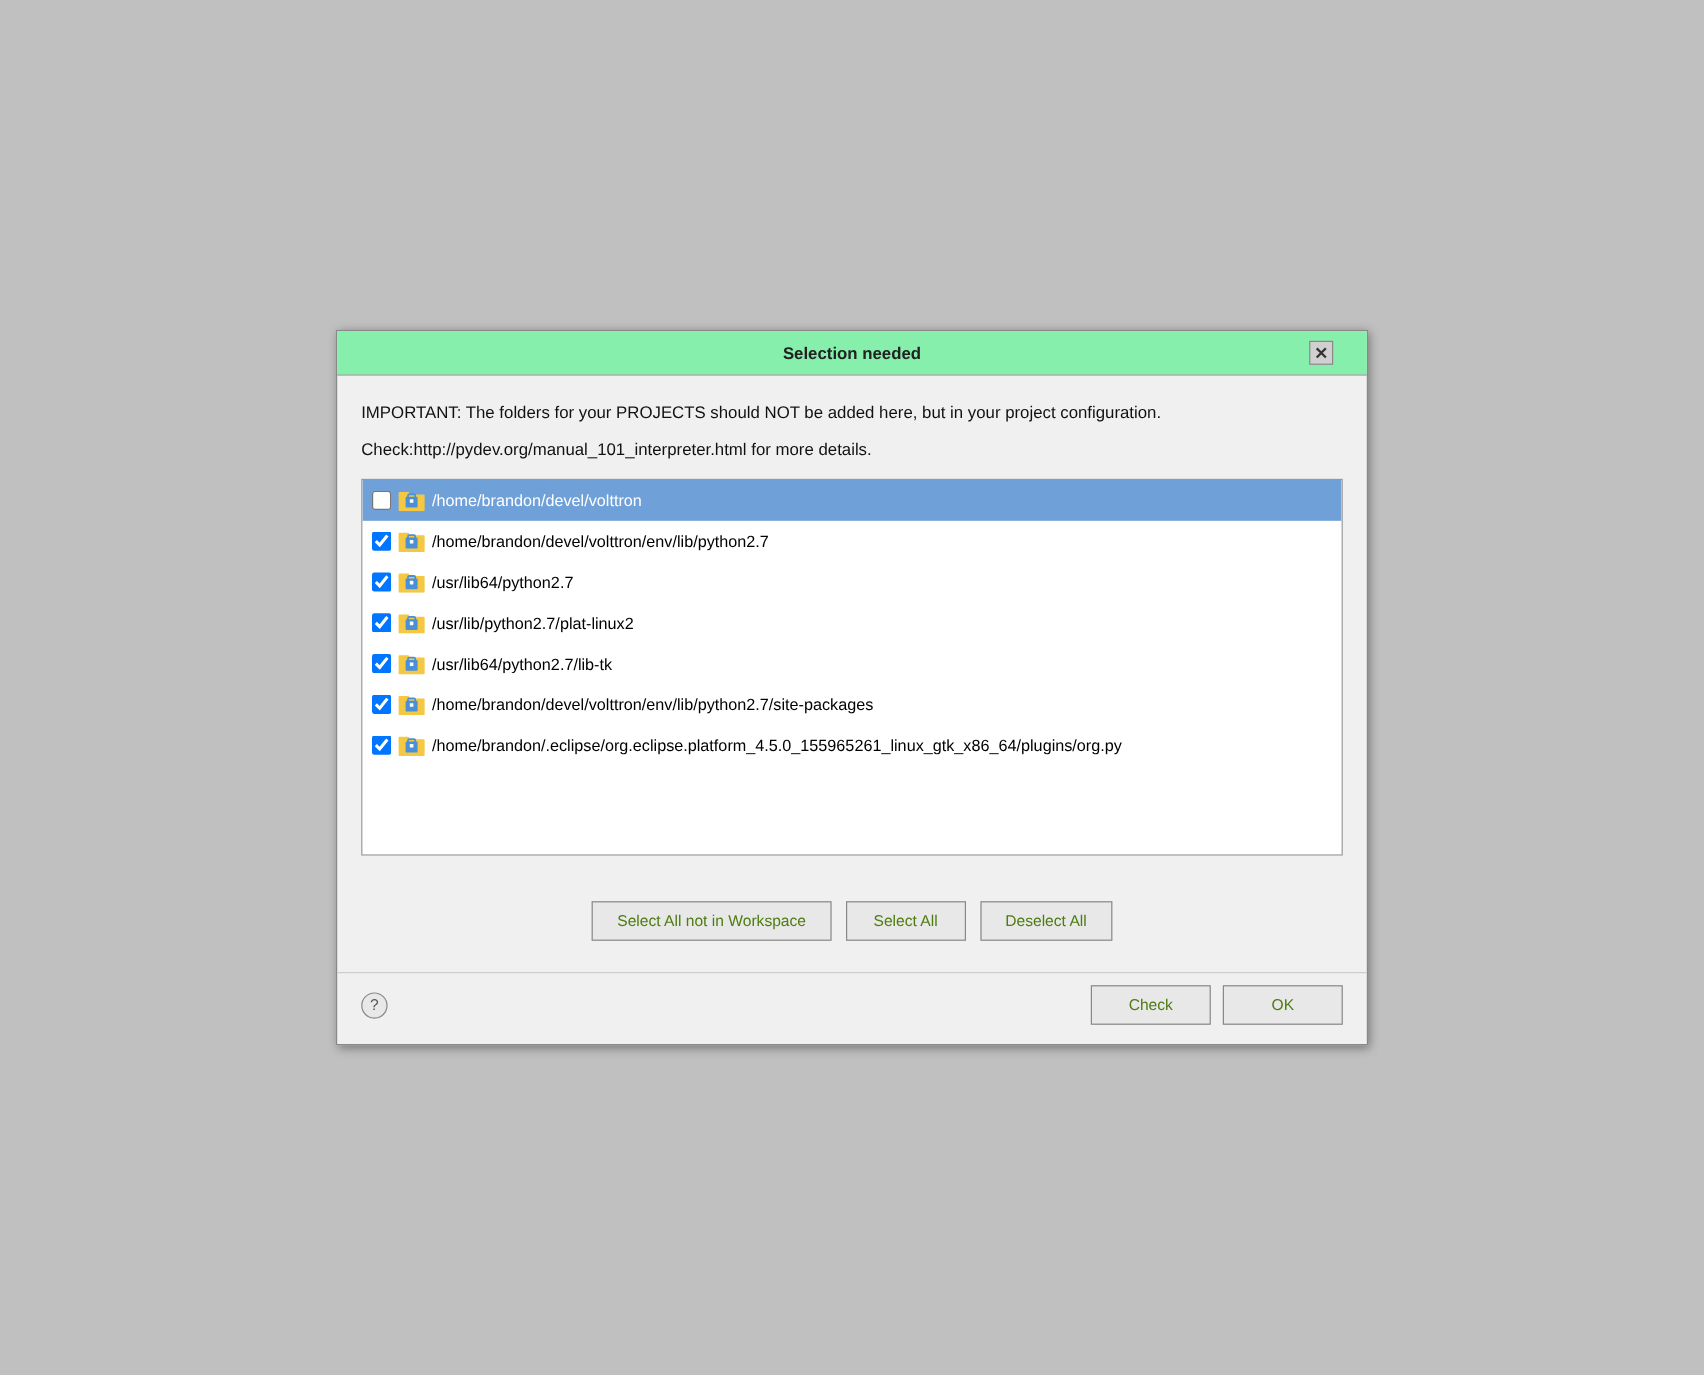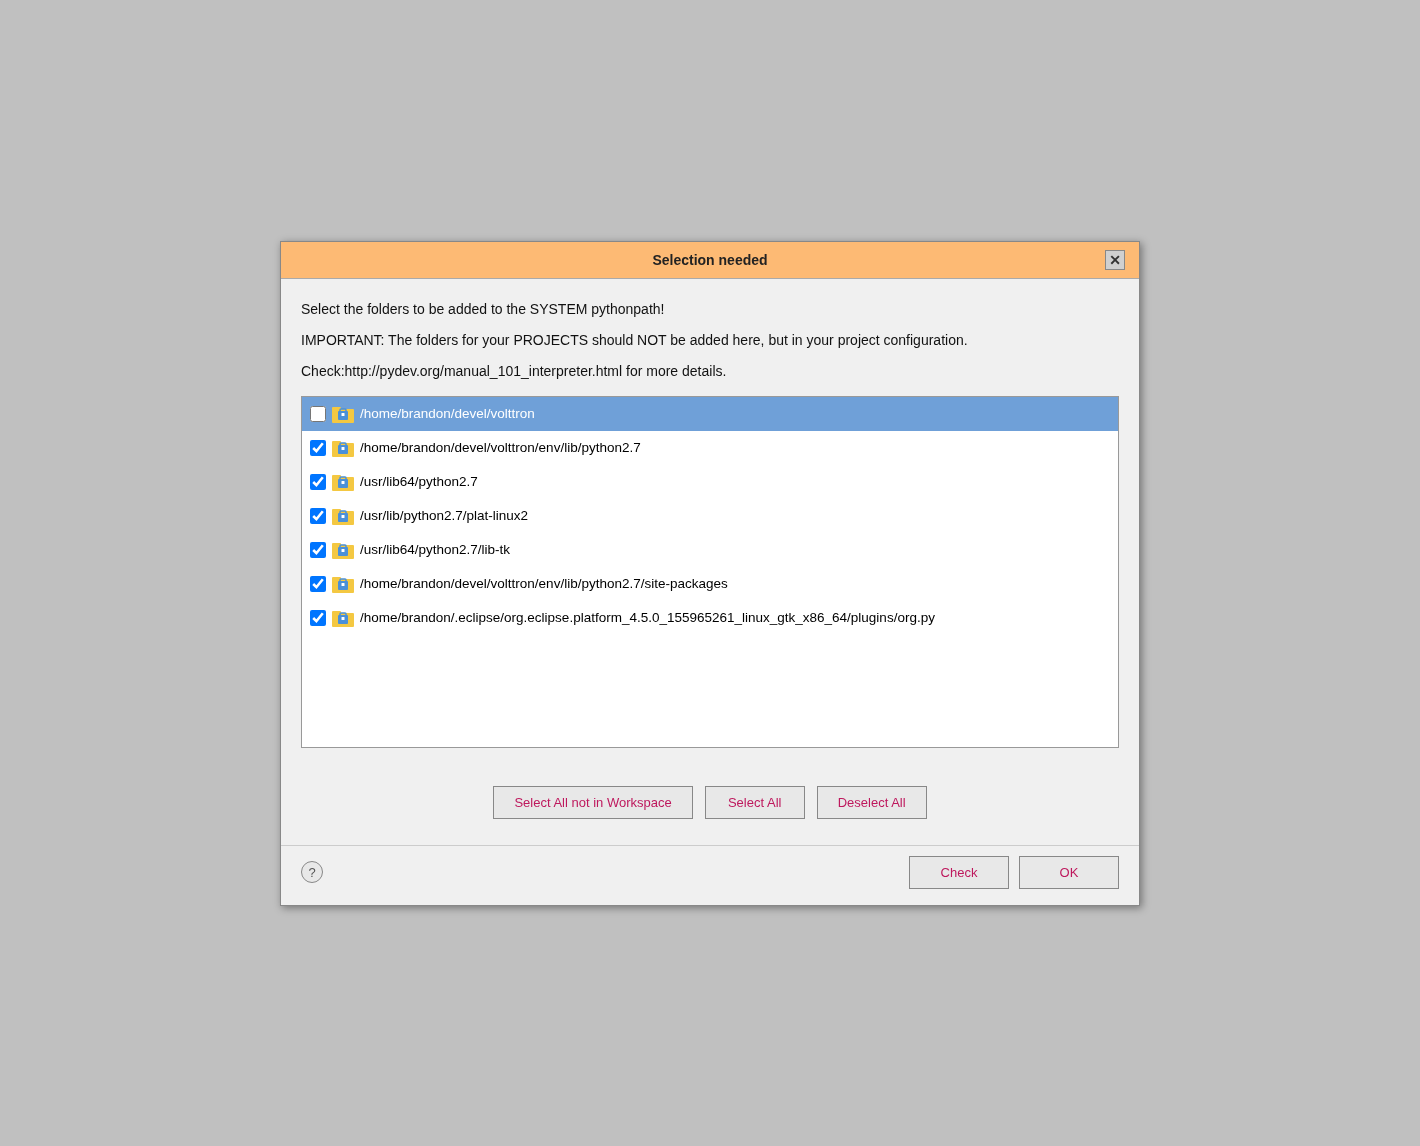--- a/index.html
+++ b/index.html
@@ -28,9 +28,9 @@
     }
 
     .title-bar {
-      background: #fdba74;
+      background: #86efac;
       border-bottom: 1px solid #aaa;
-      padding: 8px 14px;
+      padding: 8px 28px;
       display: flex;
       align-items: center;
       justify-content: space-between;

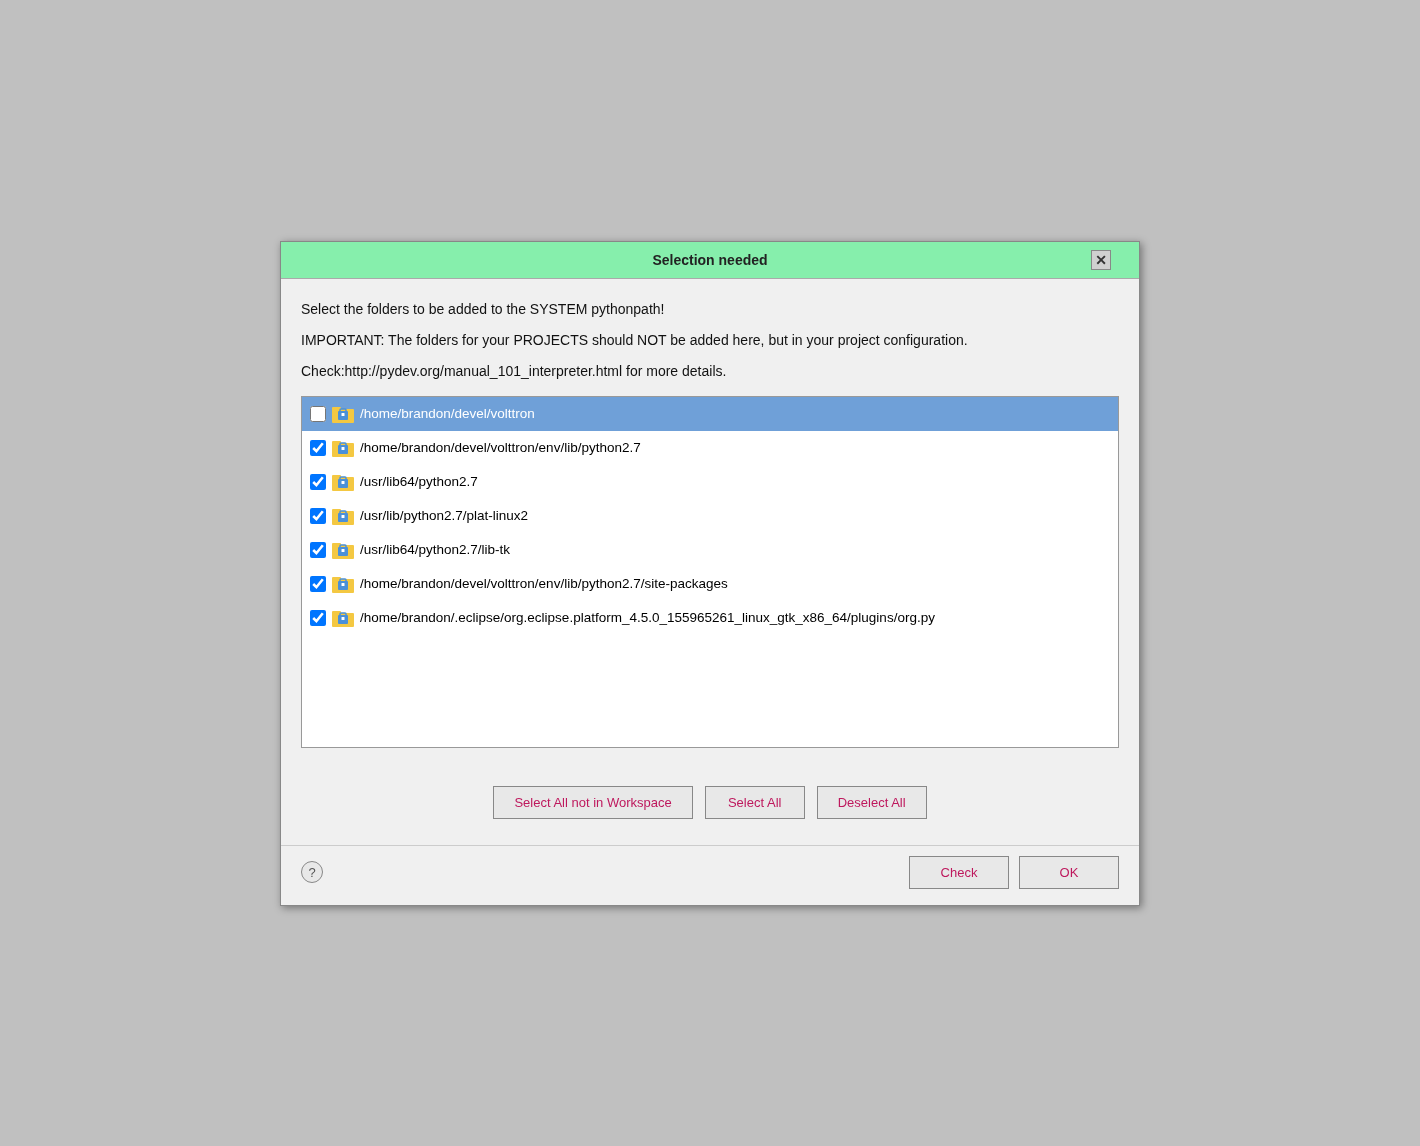--- a/index.html
+++ b/index.html
@@ -186,7 +186,6 @@
 
   <div class="dialog-body">
     <div class="description">
-      <p>Select the folders to be added to the SYSTEM pythonpath!</p>
       <p>IMPORTANT: The folders for your PROJECTS should NOT be added here, but in your project configuration.</p>
       <p>Check:http://pydev.org/manual_101_interpreter.html for more details.</p>
     </div>

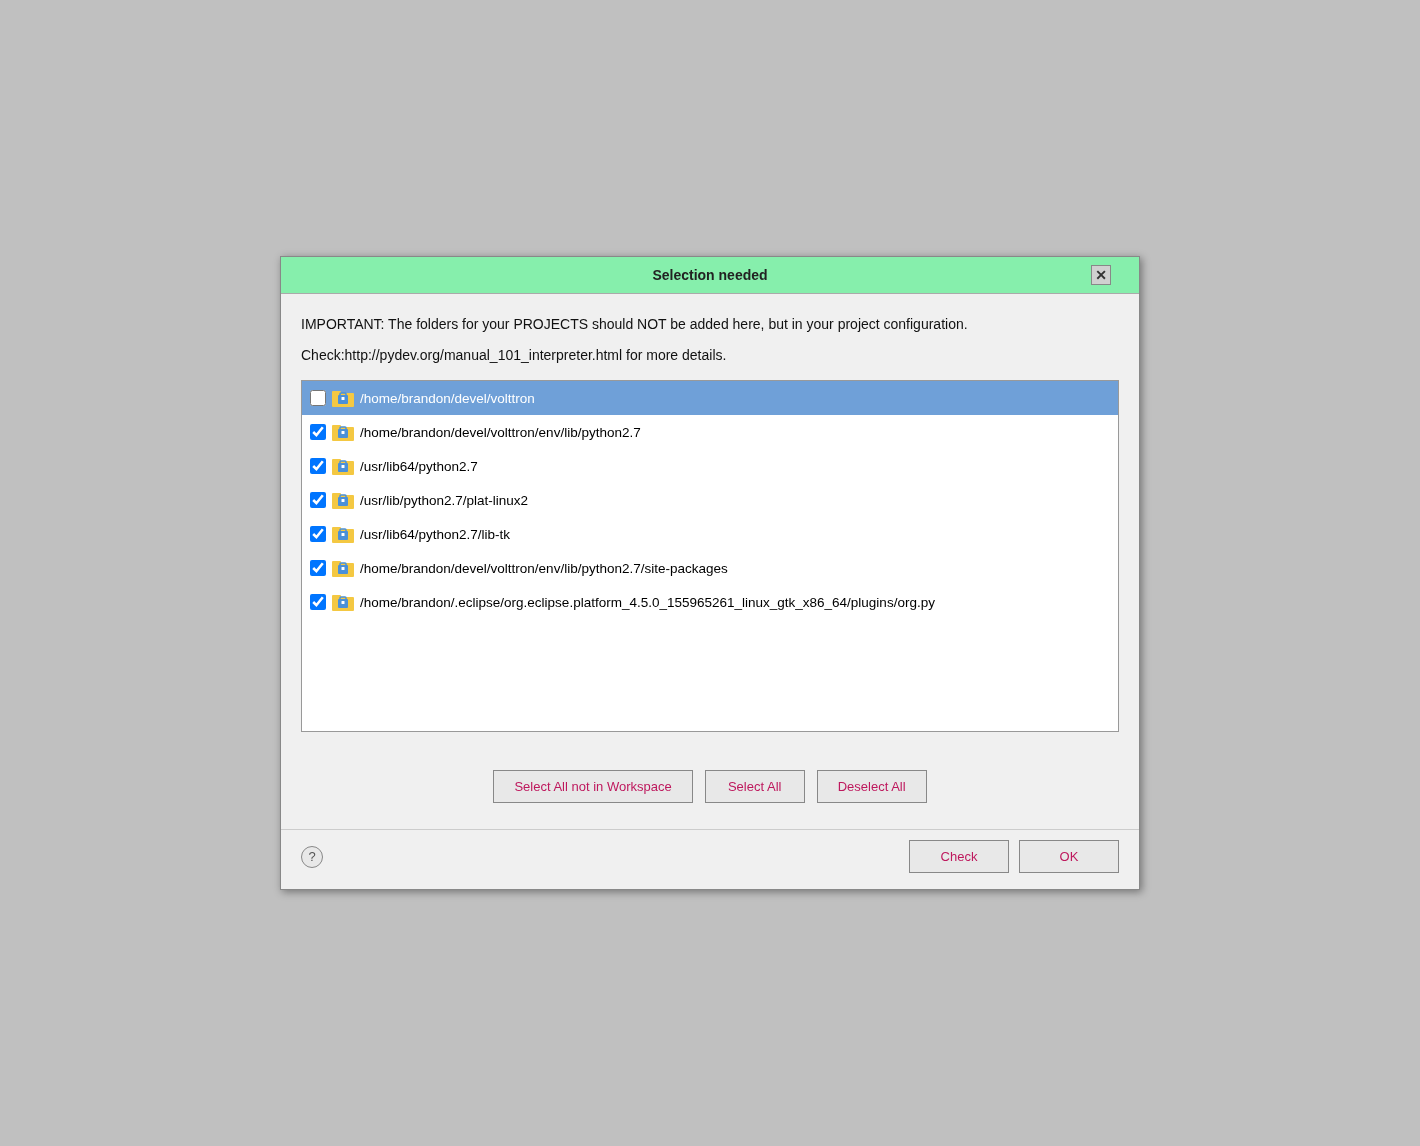--- a/index.html
+++ b/index.html
@@ -77,7 +77,7 @@
     .list-container {
       border: 1px solid #999;
       background: #fff;
-      height: 352px;
+      height: 314px;
       overflow-y: auto;
       margin-bottom: 28px;
     }

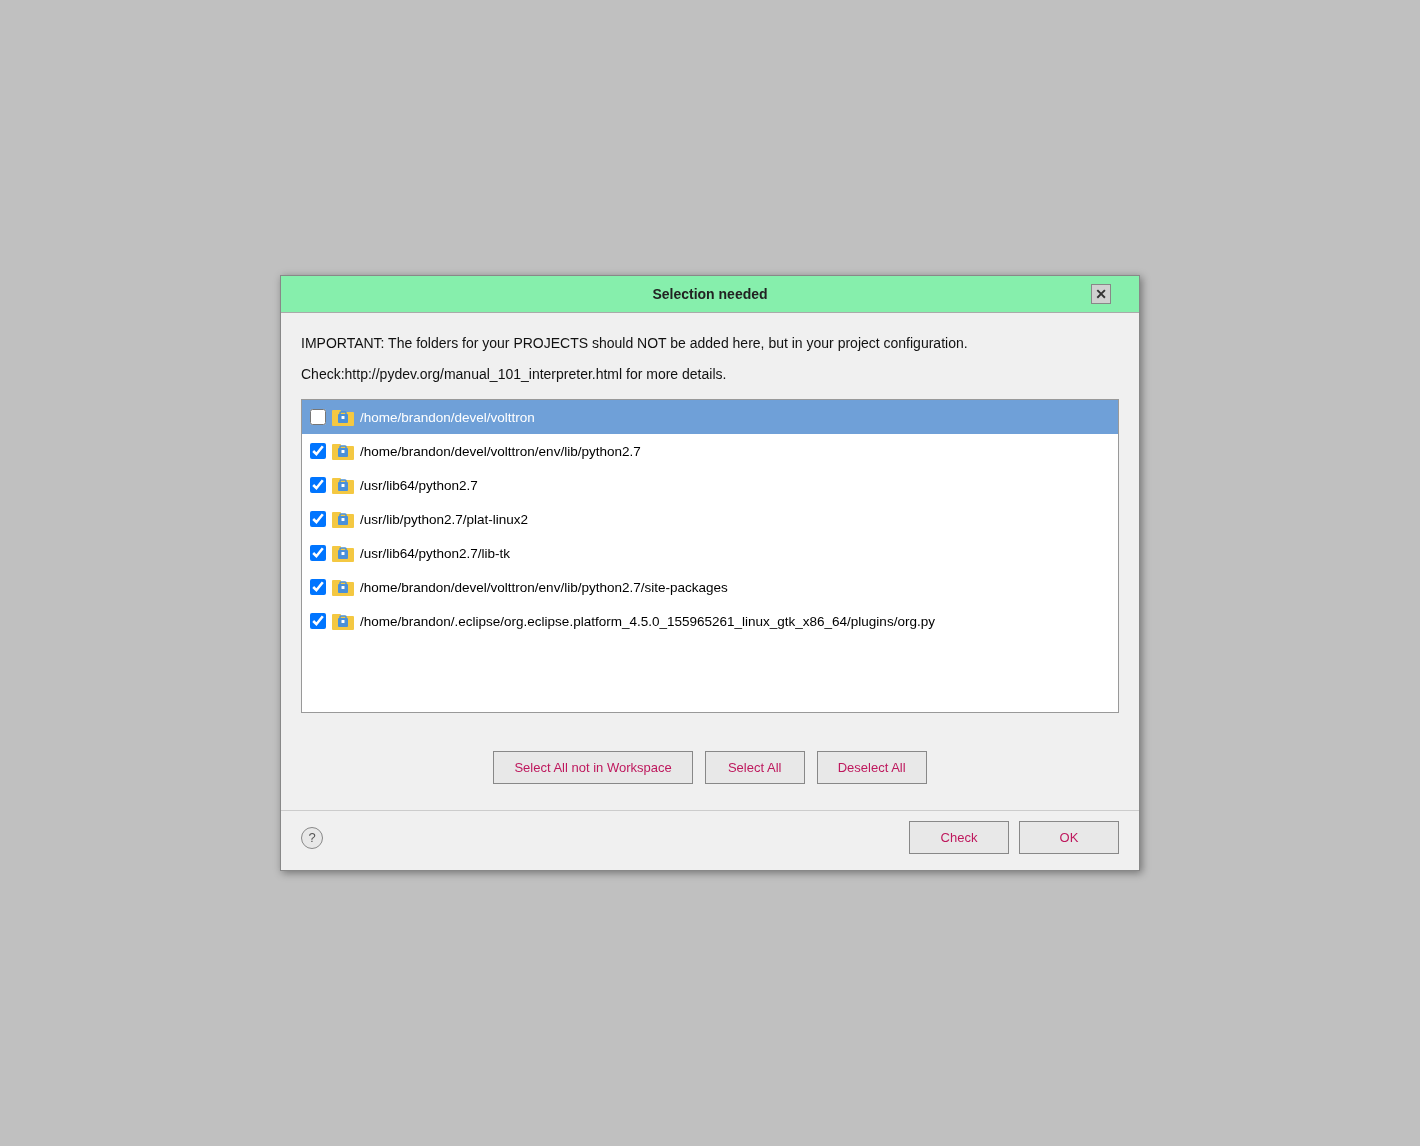--- a/index.html
+++ b/index.html
@@ -143,7 +143,7 @@
       cursor: pointer;
       font-size: 13px;
       min-width: 100px;
-      color: #be185d;
+      color: #4d7c0f;
     }
 
     .dialog-footer {

